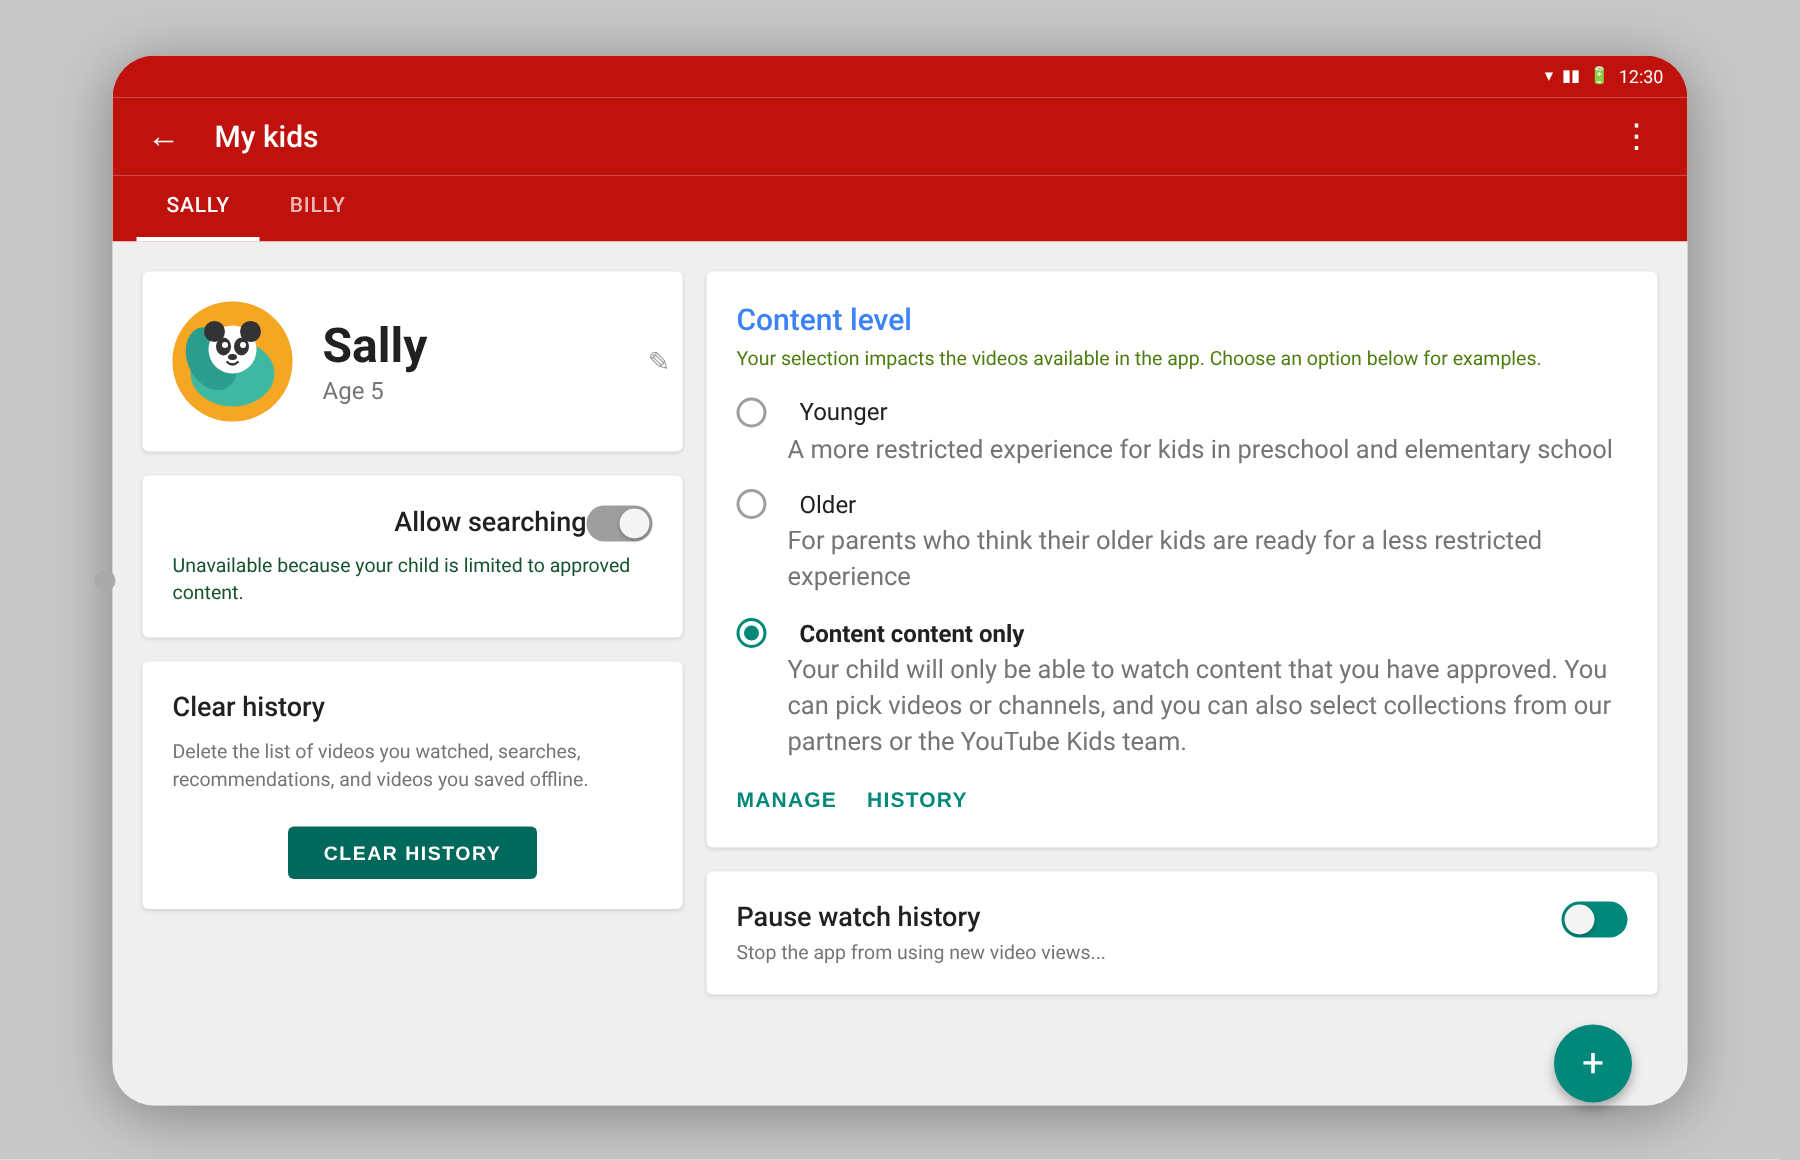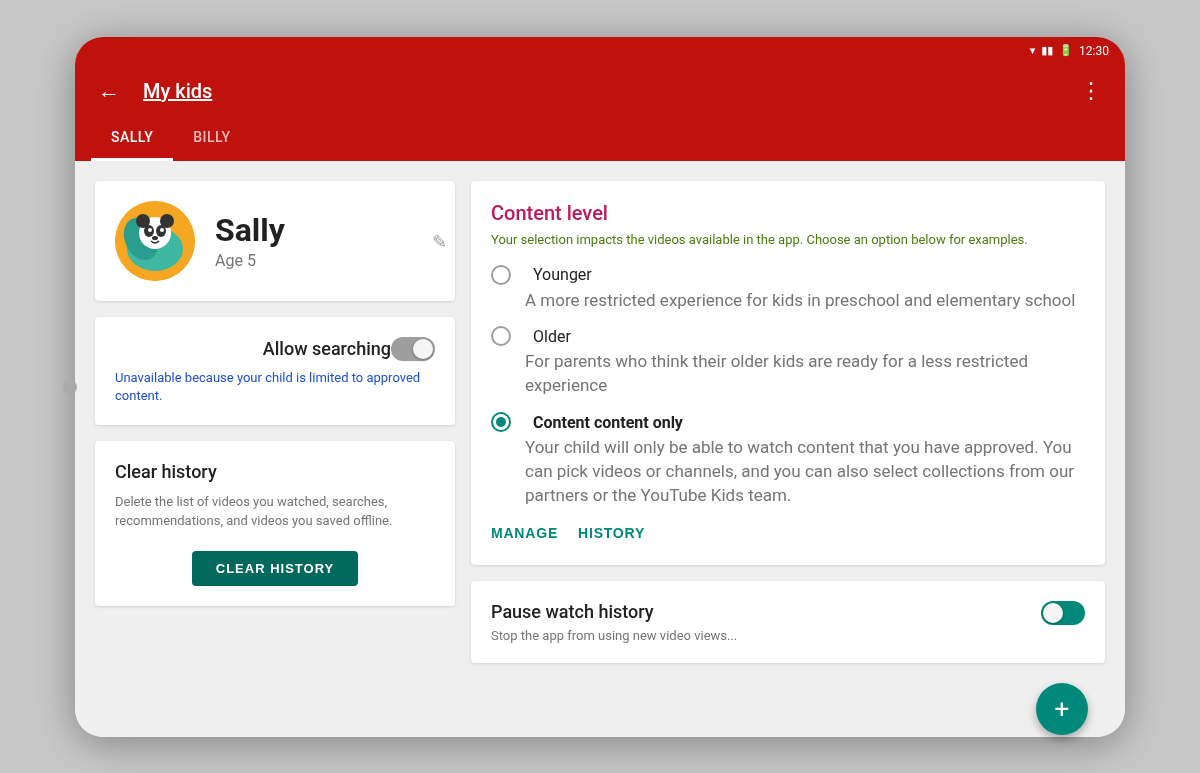--- a/index.html
+++ b/index.html
@@ -68,7 +68,6 @@
       font-size: 20px;
       font-weight: 500;
       flex: 1;
-      text-decoration: underline;
     }
     .toolbar-more {
       color: white;

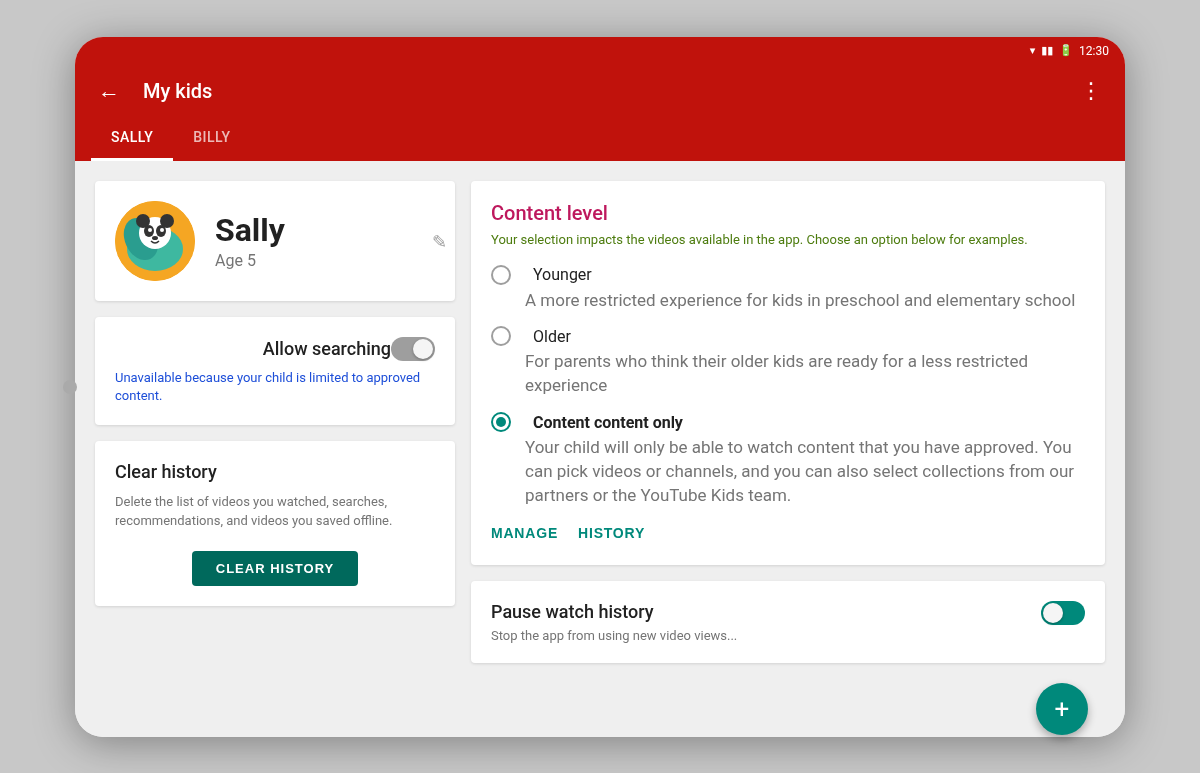--- a/index.html
+++ b/index.html
@@ -241,7 +241,7 @@
     .content-level-title {
       font-size: 20px;
       font-weight: 500;
-      color: #be185d;
+      color: #3b82f6;
       margin-bottom: 6px;
     }
     .content-level-desc {

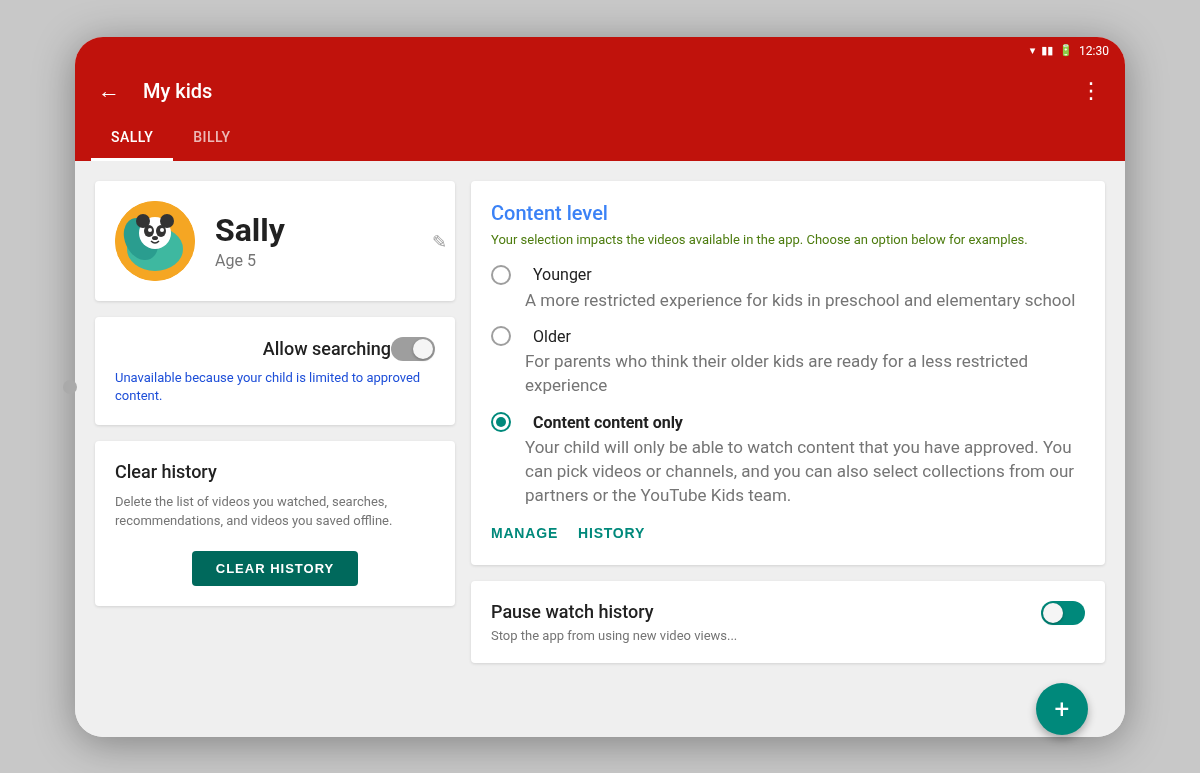--- a/index.html
+++ b/index.html
@@ -208,7 +208,7 @@
     }
     .search-desc {
       font-size: 13px;
-      color: #1d4ed8;
+      color: #14532d;
       line-height: 1.4;
     }
     .history-card {}

